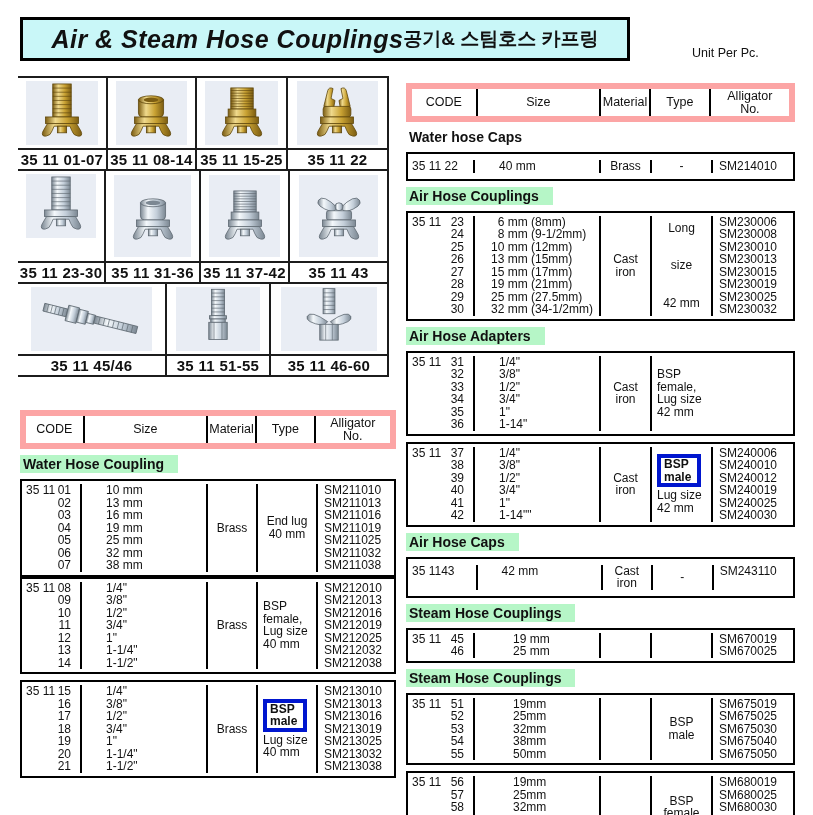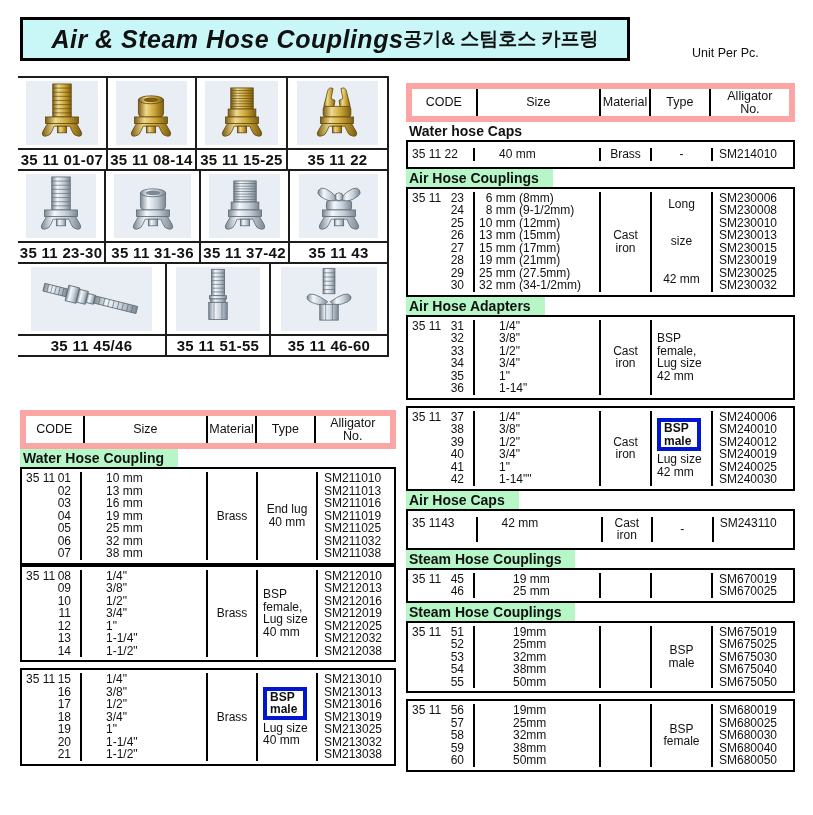--- a/index.html
+++ b/index.html
@@ -33,7 +33,7 @@
          align-items:center;justify-content:center;text-align:center;font-size:12.5px;
          white-space:pre-line;line-height:12.5px}
   .hcell:last-child{border-right:none}
-  .band{margin:0 0;height:18px}
+  .band{margin:6px 0;height:18px}
   .band span{display:inline-block;font-weight:bold;font-size:14px;line-height:18px;padding:0 14px 0 3px}
   .band .hl{background:var(--green)}
   .block{display:flex;border:2px solid #000;box-sizing:border-box;font-size:12px;

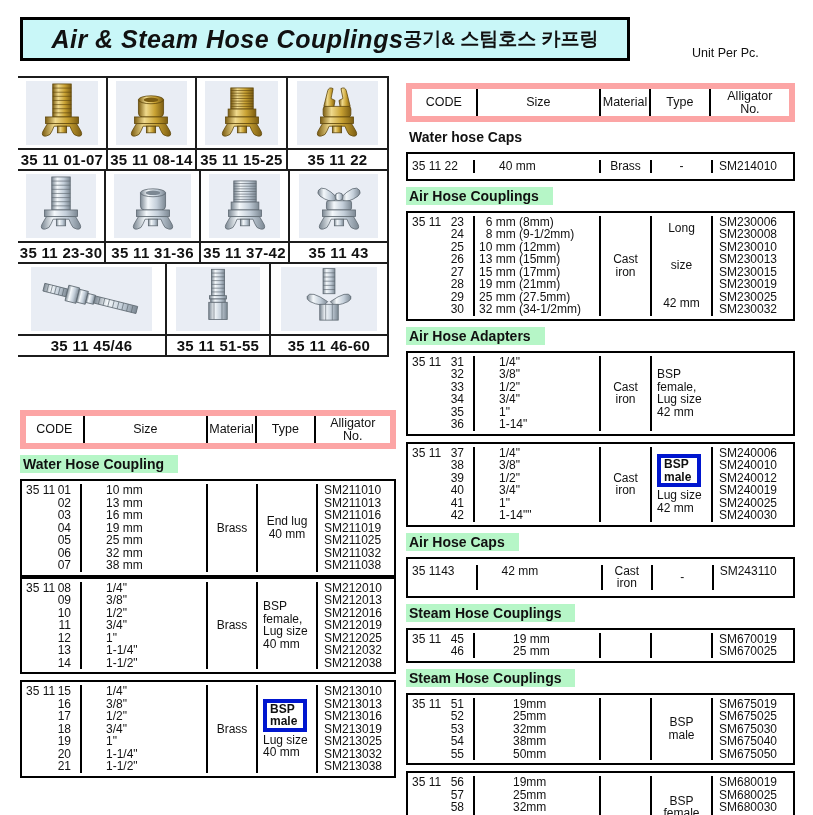--- a/index.html
+++ b/index.html
@@ -45,7 +45,7 @@
   .code-cell{display:flex;padding:0 9px 0 4px}
   .code-nums{flex:1;text-align:right}
   .size-cell .sz{display:block;padding-left:24px;white-space:pre}
-  .size-cell.sz-tight .sz{padding-left:4px}
+  .size-cell.sz-tight .sz{padding-left:16px}
   .size-cell.sz-wide .sz{padding-left:38px}
   .mat-cell,.type-cell{display:flex;flex-direction:column;align-items:center;
         justify-content:center;text-align:center}

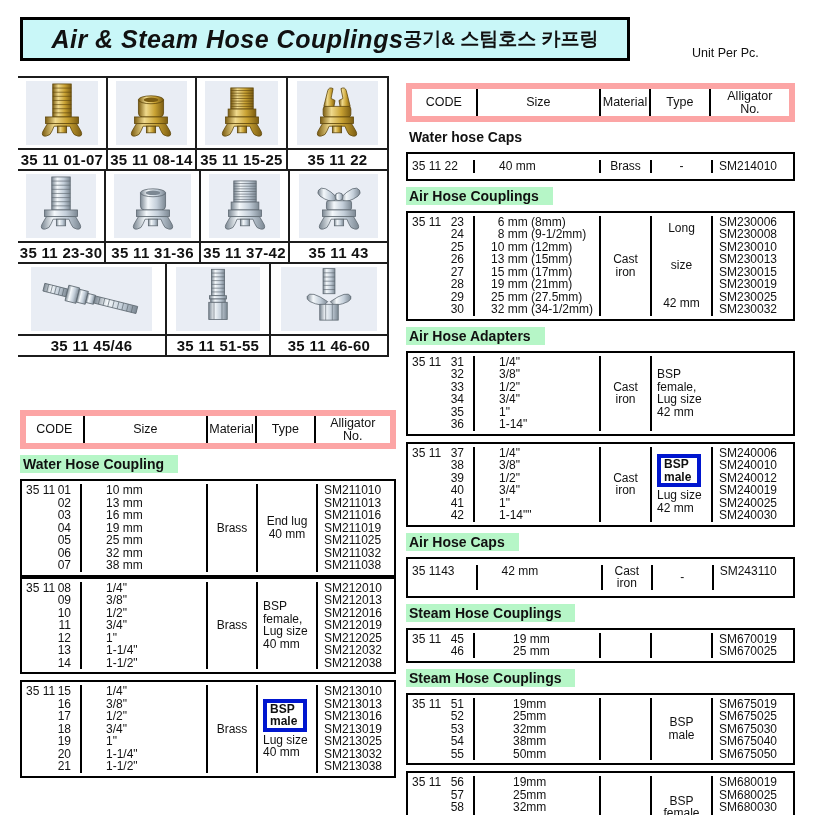--- a/index.html
+++ b/index.html
@@ -170,7 +170,7 @@
       </div>
     </div>
     <div class="g-row">
-      <div class="g-cell" style="width: 90px;">
+      <div class="g-cell" style="width: 90px; gap: 20px;">
         <div class="photo" style="height: 88px;">
           <div class="photo-inner" style="background: rgb(233, 237, 244);">
             <svg width="66" height="70" viewBox="0 0 100 100" xmlns="http://www.w3.org/2000/svg">

